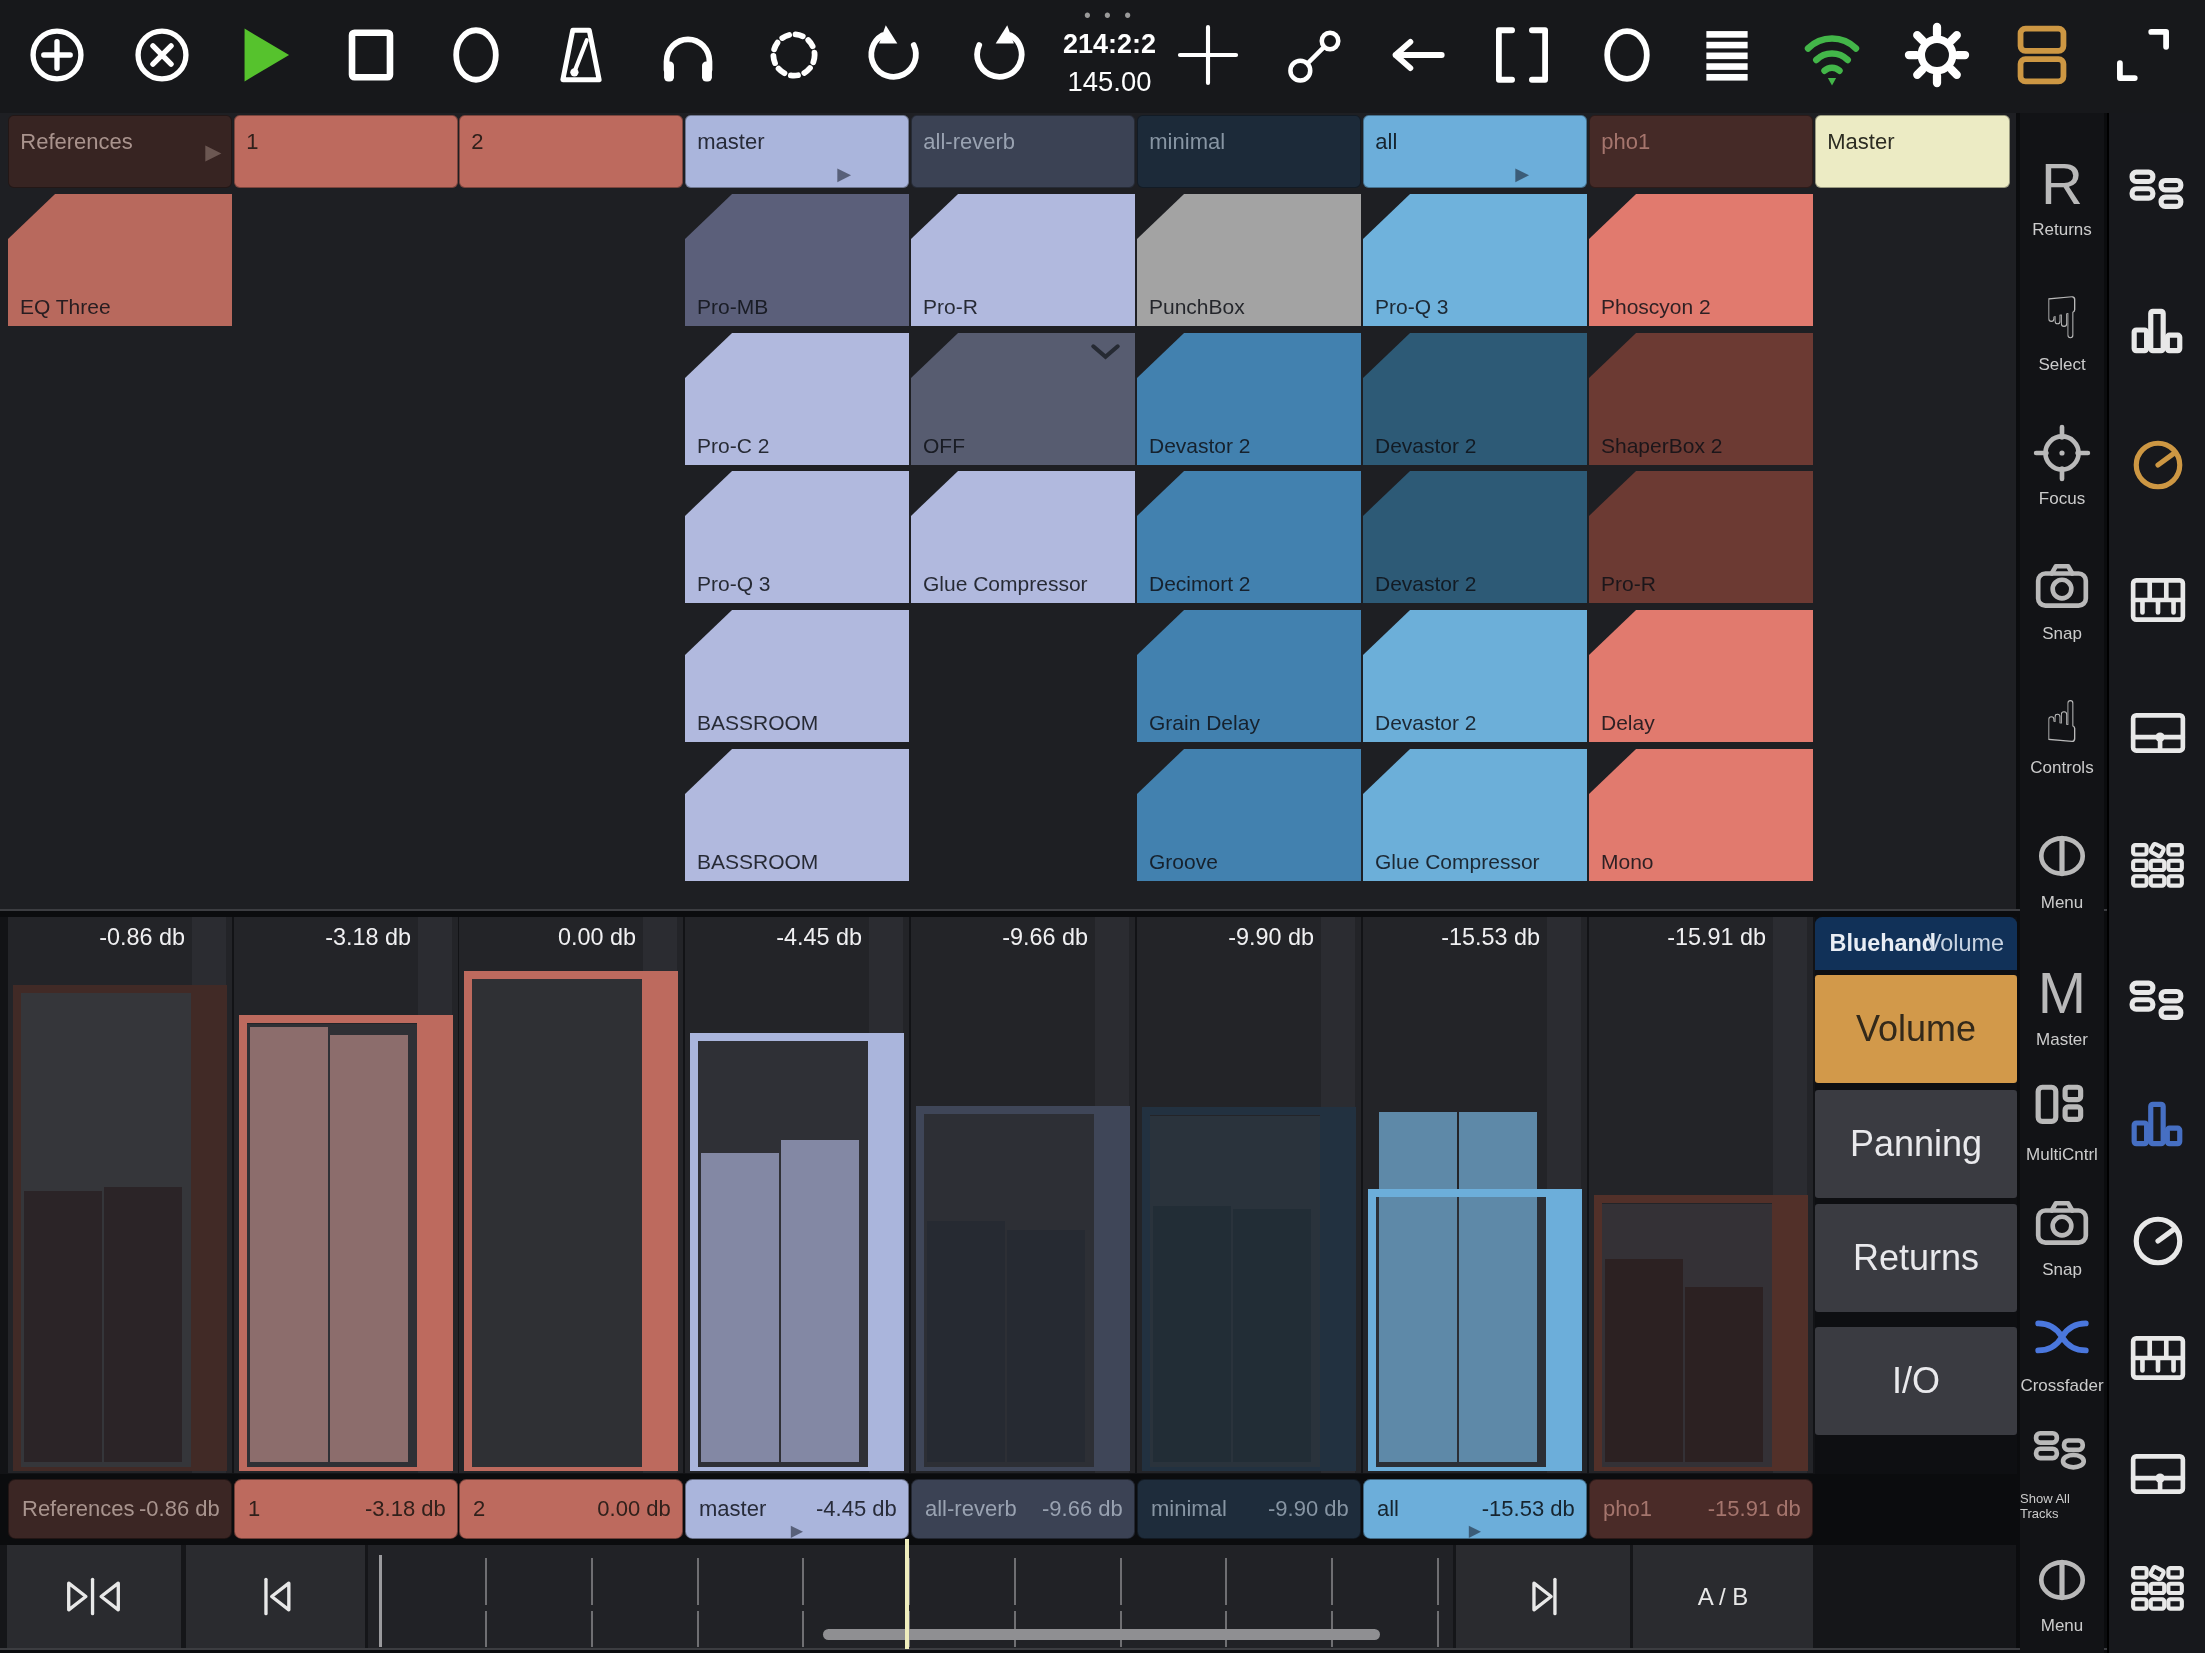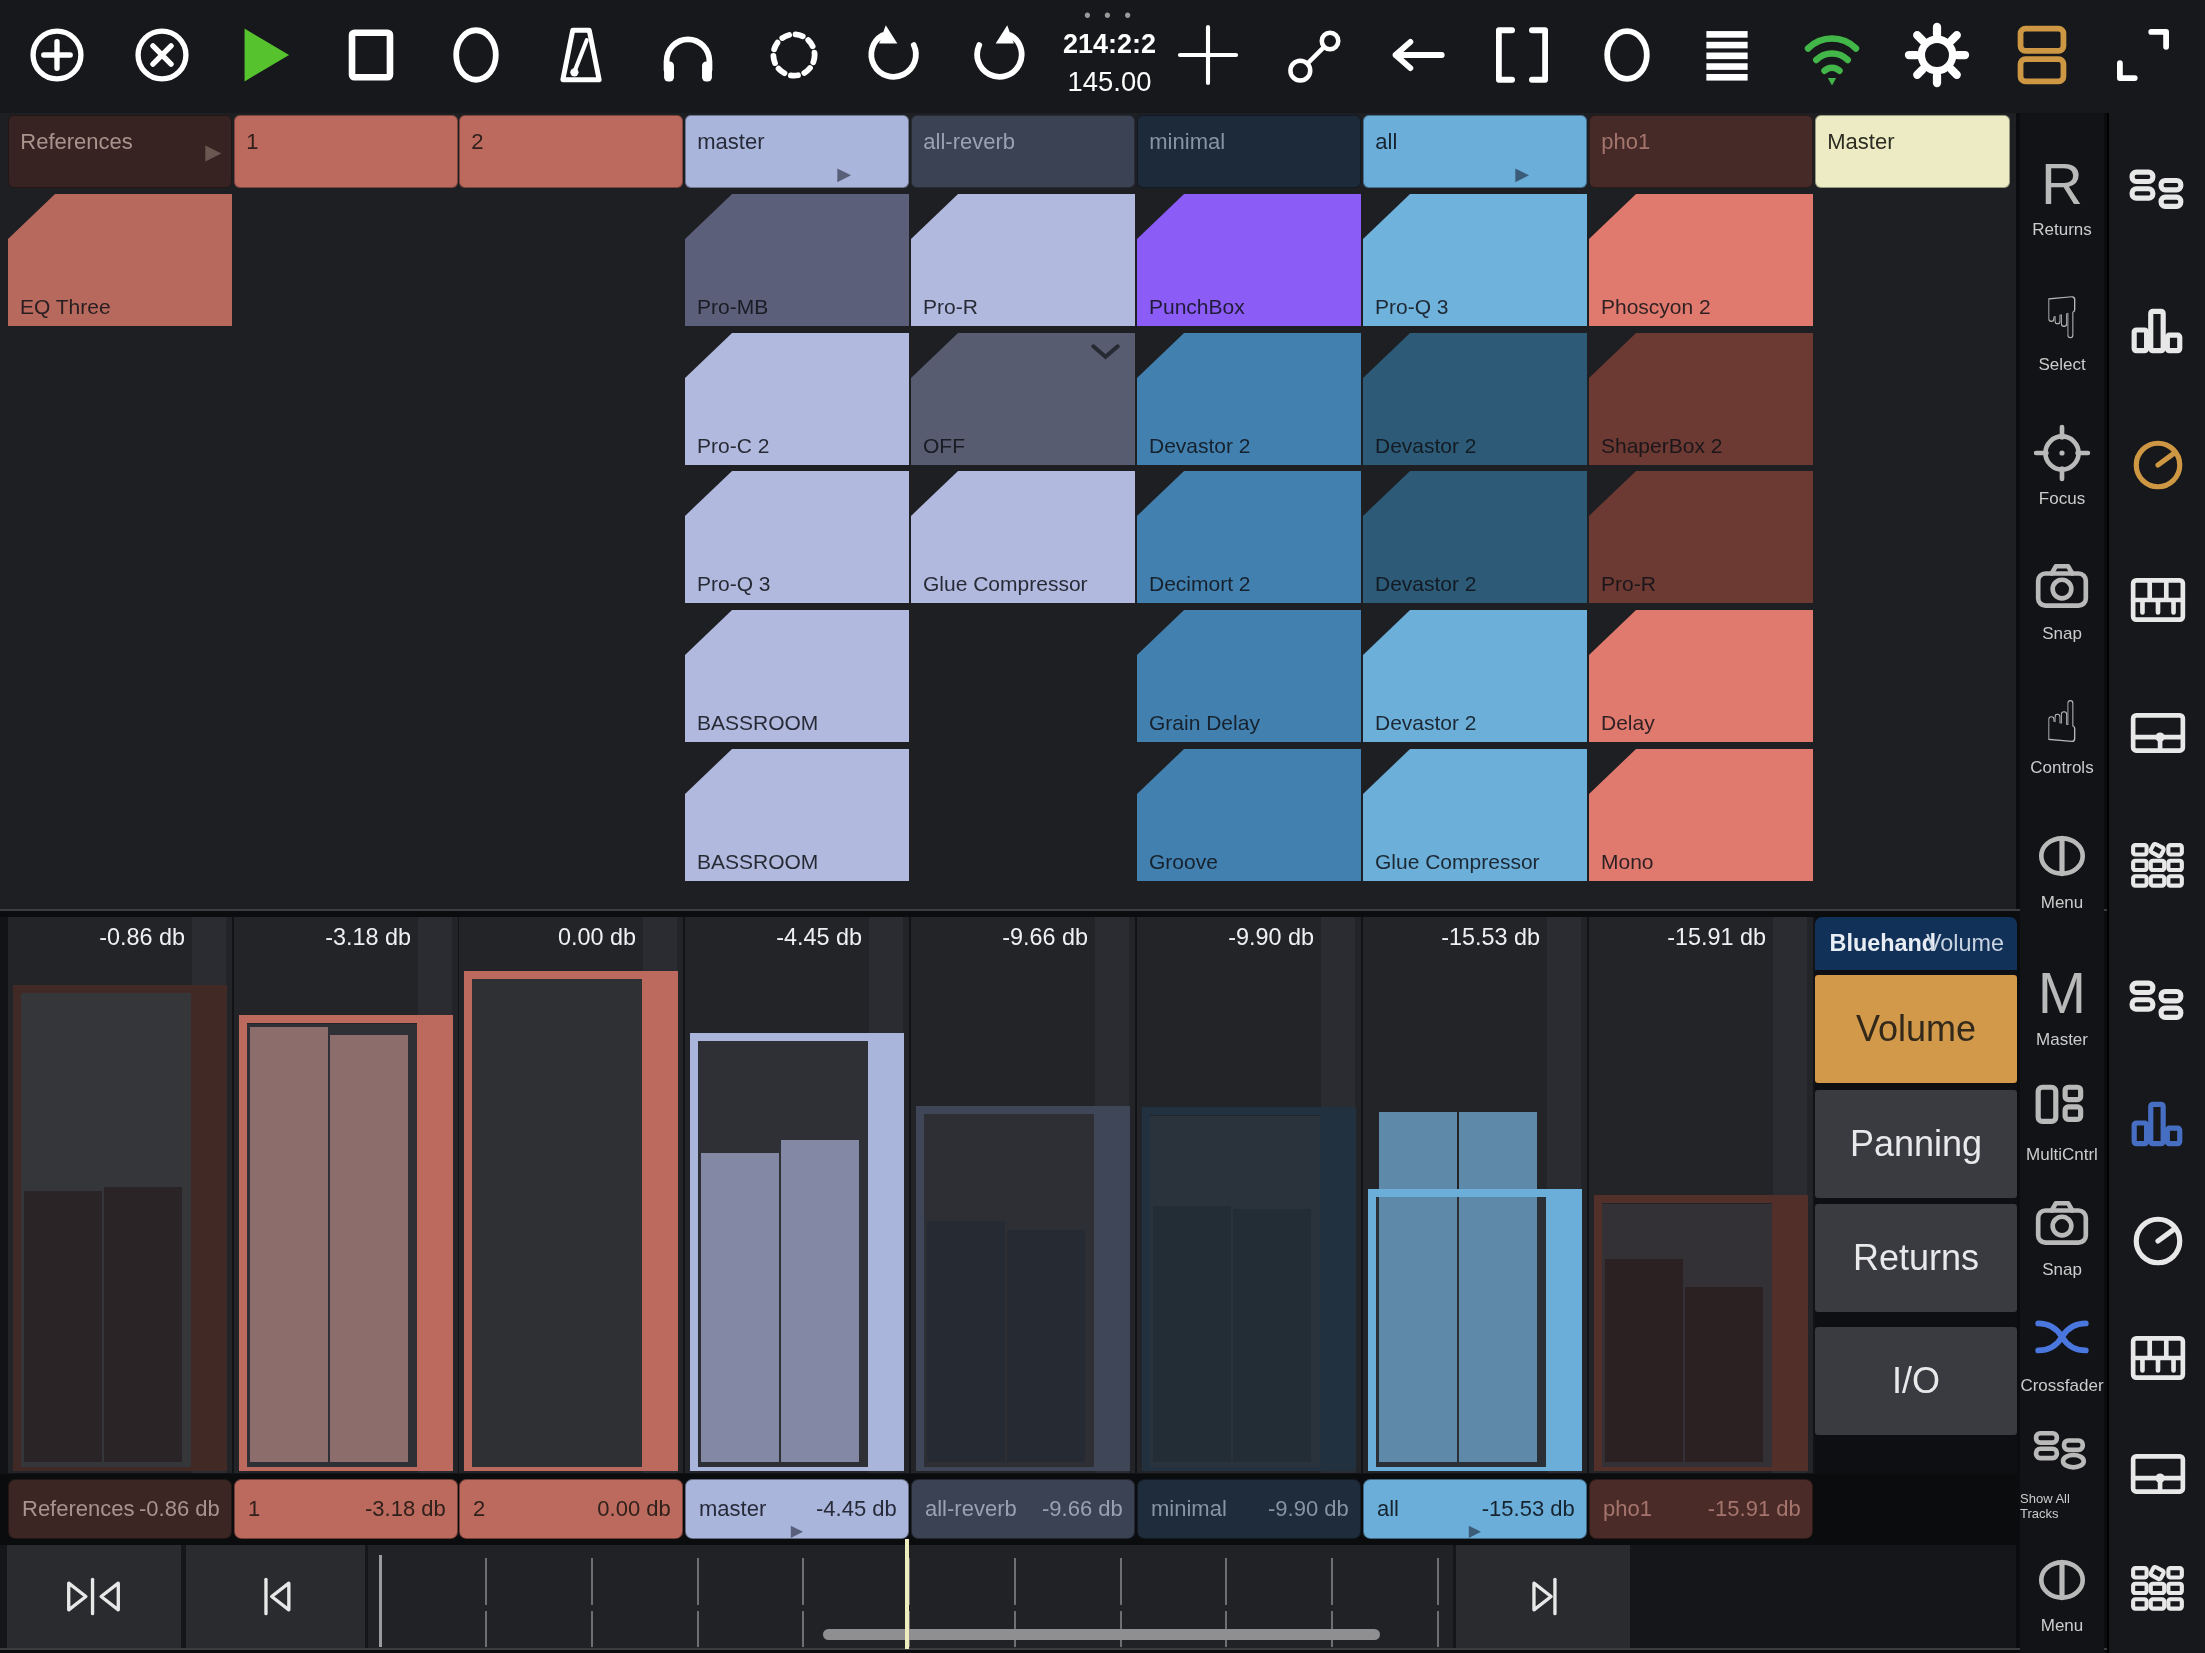--- a/index.html
+++ b/index.html
@@ -270,7 +270,7 @@
         <div class="dev" style="left: 911px; top: 358px; width: 224px; height: 132px; background: rgb(177, 185, 222);">
           <span class="dn">Glue Compressor</span>
         </div>
-        <div class="dev" style="left: 1137px; top: 81px; width: 224px; height: 132px; background: #8b5cf6;">
+        <div class="dev" style="left: 1137px; top: 81px; width: 224px; height: 132px; background: #a3a3a3;">
           <span class="dn">PunchBox</span>
         </div>
         <div class="dev" style="left: 1137px; top: 220px; width: 224px; height: 132px; background: rgb(66, 129, 175);">

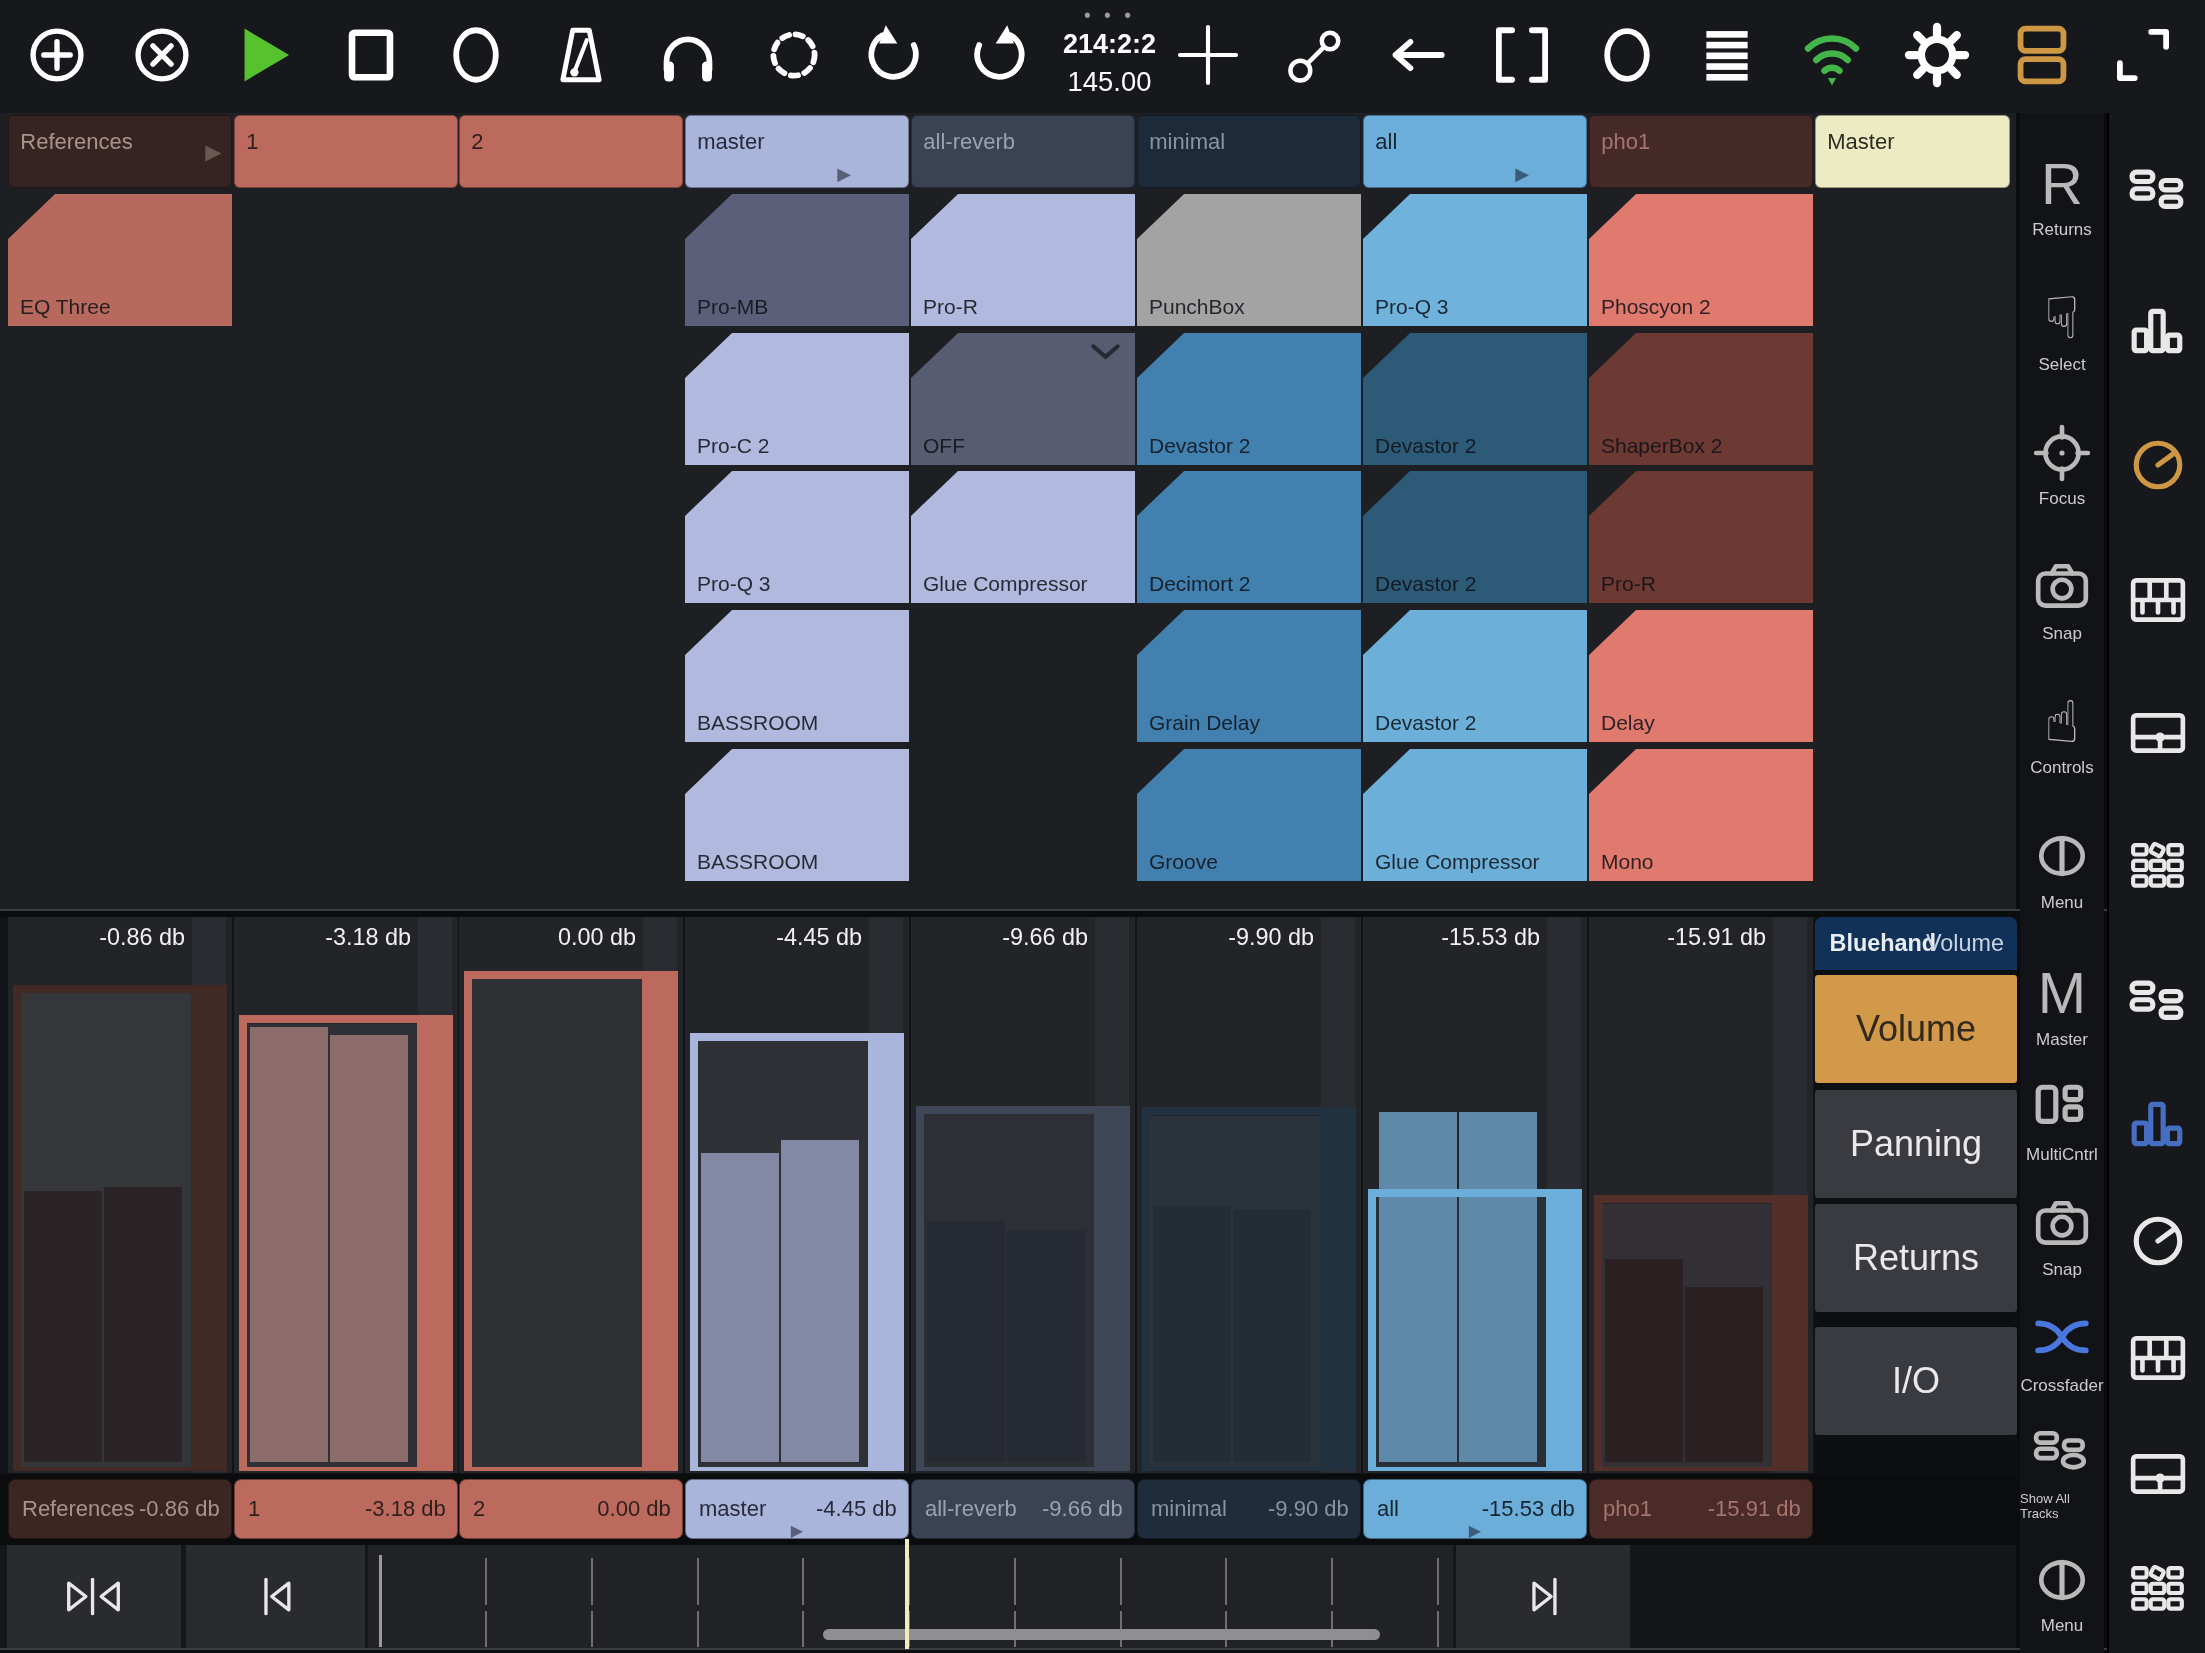--- a/index.html
+++ b/index.html
@@ -480,6 +480,9 @@
           <path d="M44 6 V42" fill="none" stroke="#e8e8e8" stroke-width="3.5" stroke-linecap="round" stroke-linejoin="round"></path>
         </svg>
       </div>
+      <div class="tr-btn" style="left: 1633px; width: 180px;">
+        <span>A / B</span>
+      </div>
     </div>
   <div id="playhead"></div>
   <div id="bottom-line"></div>

